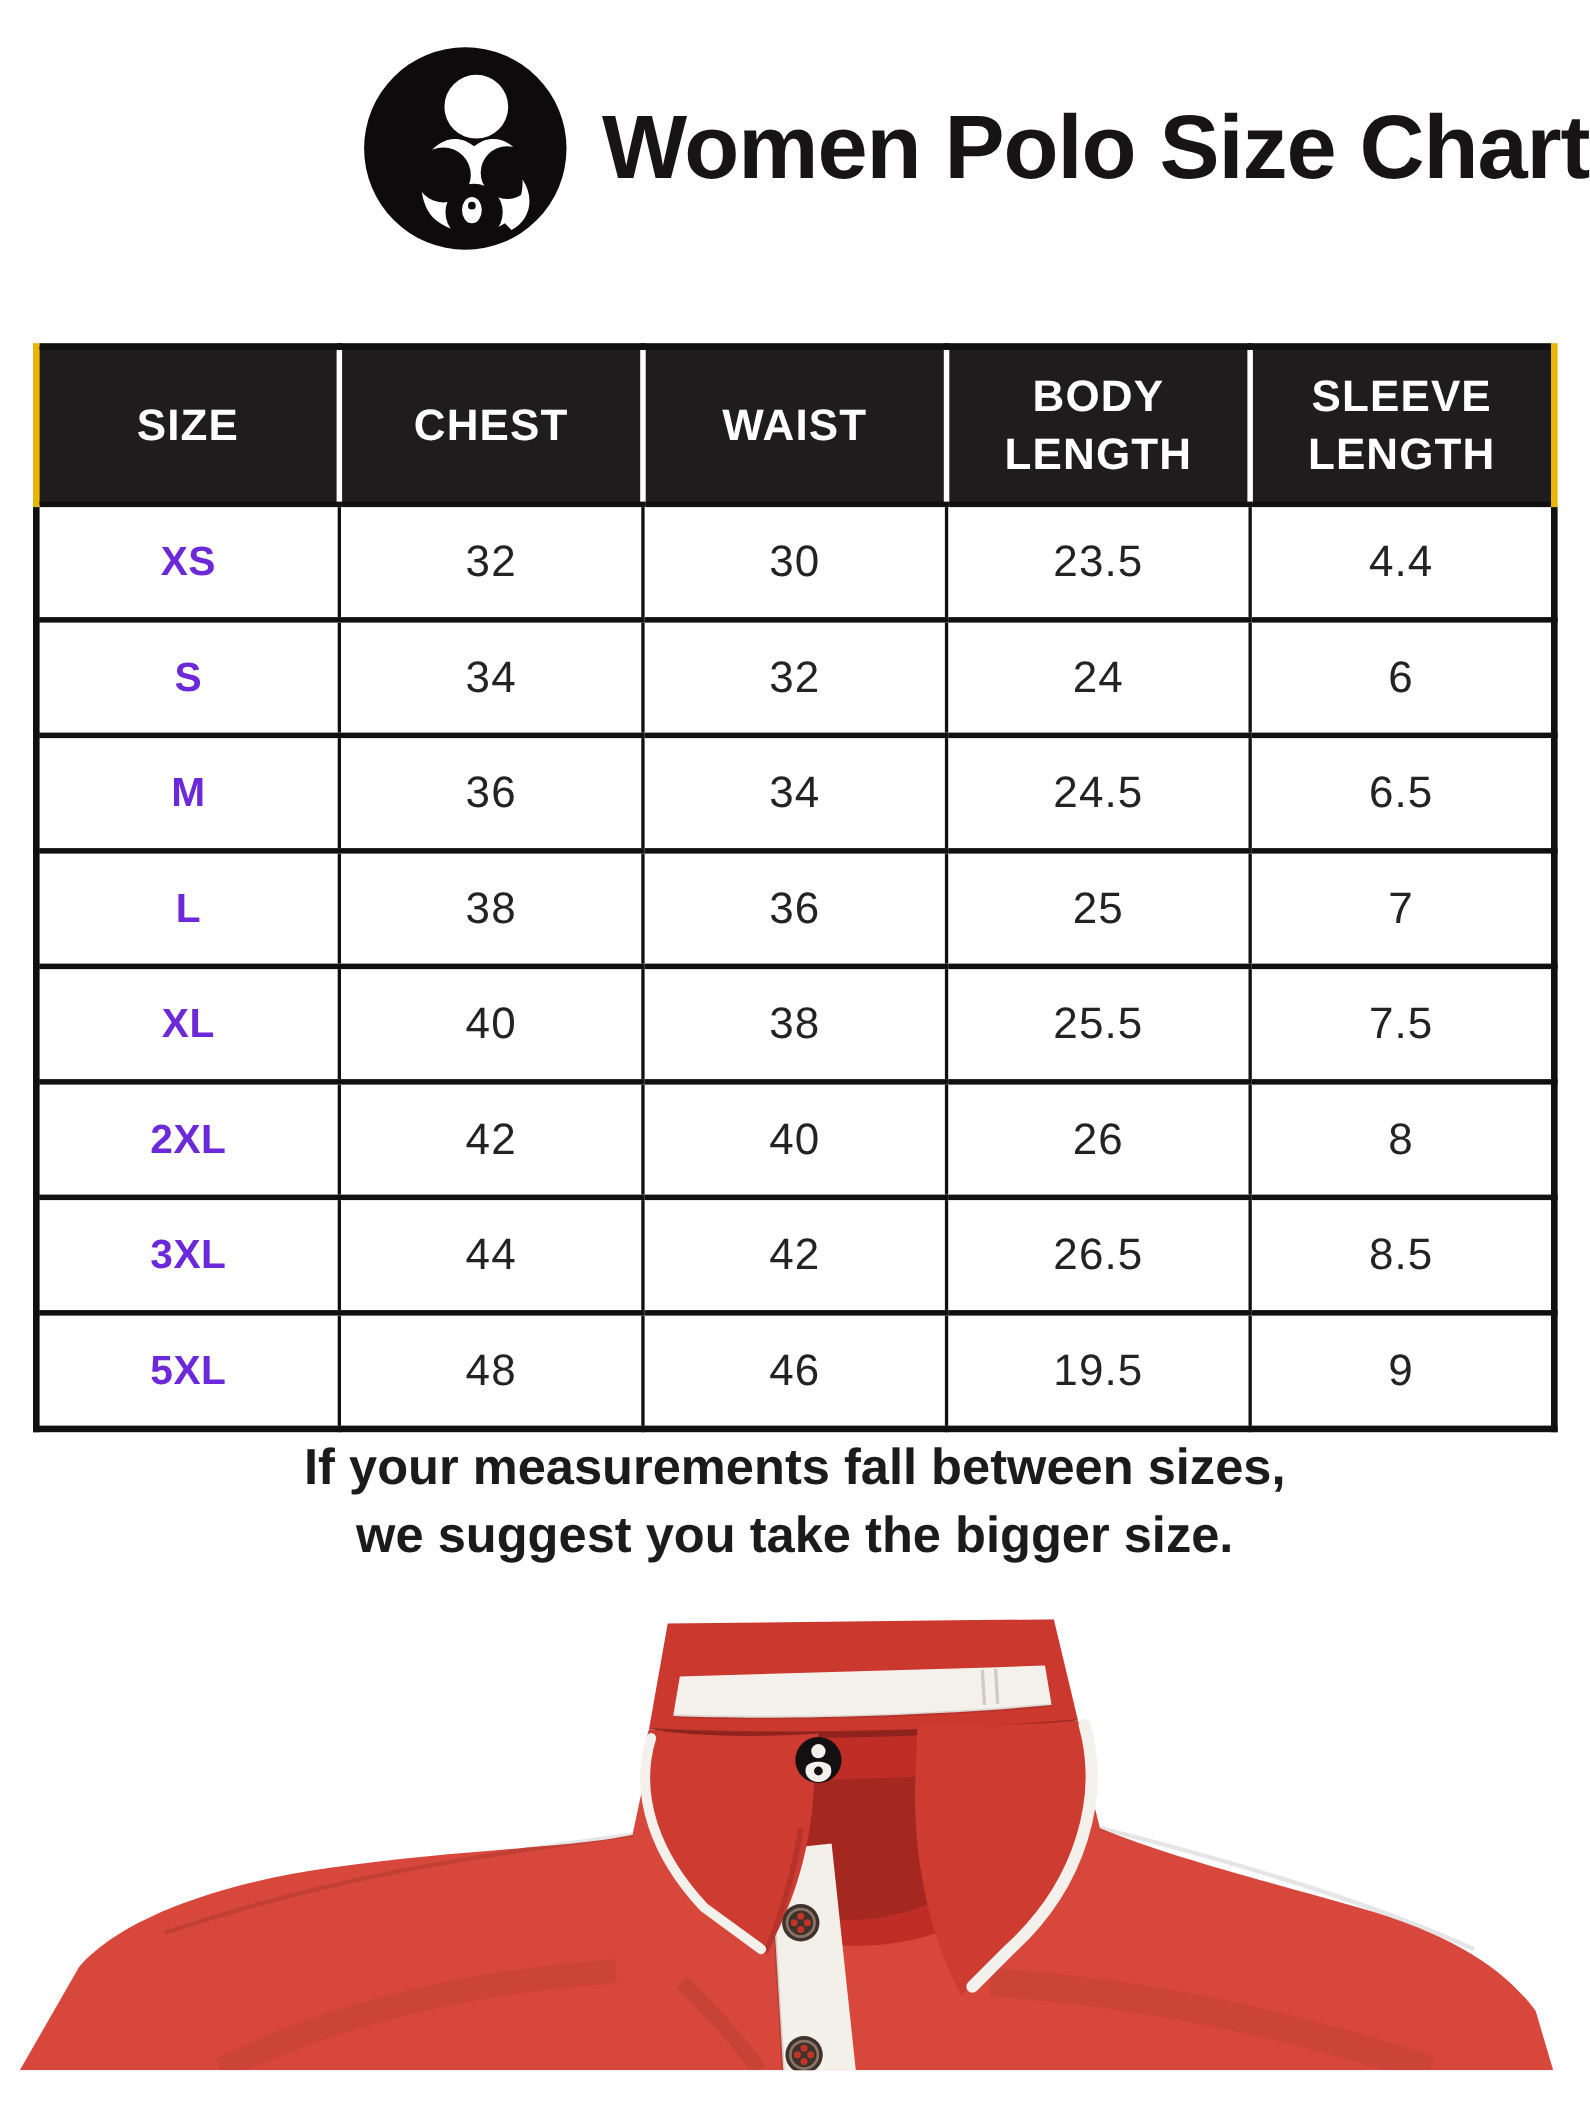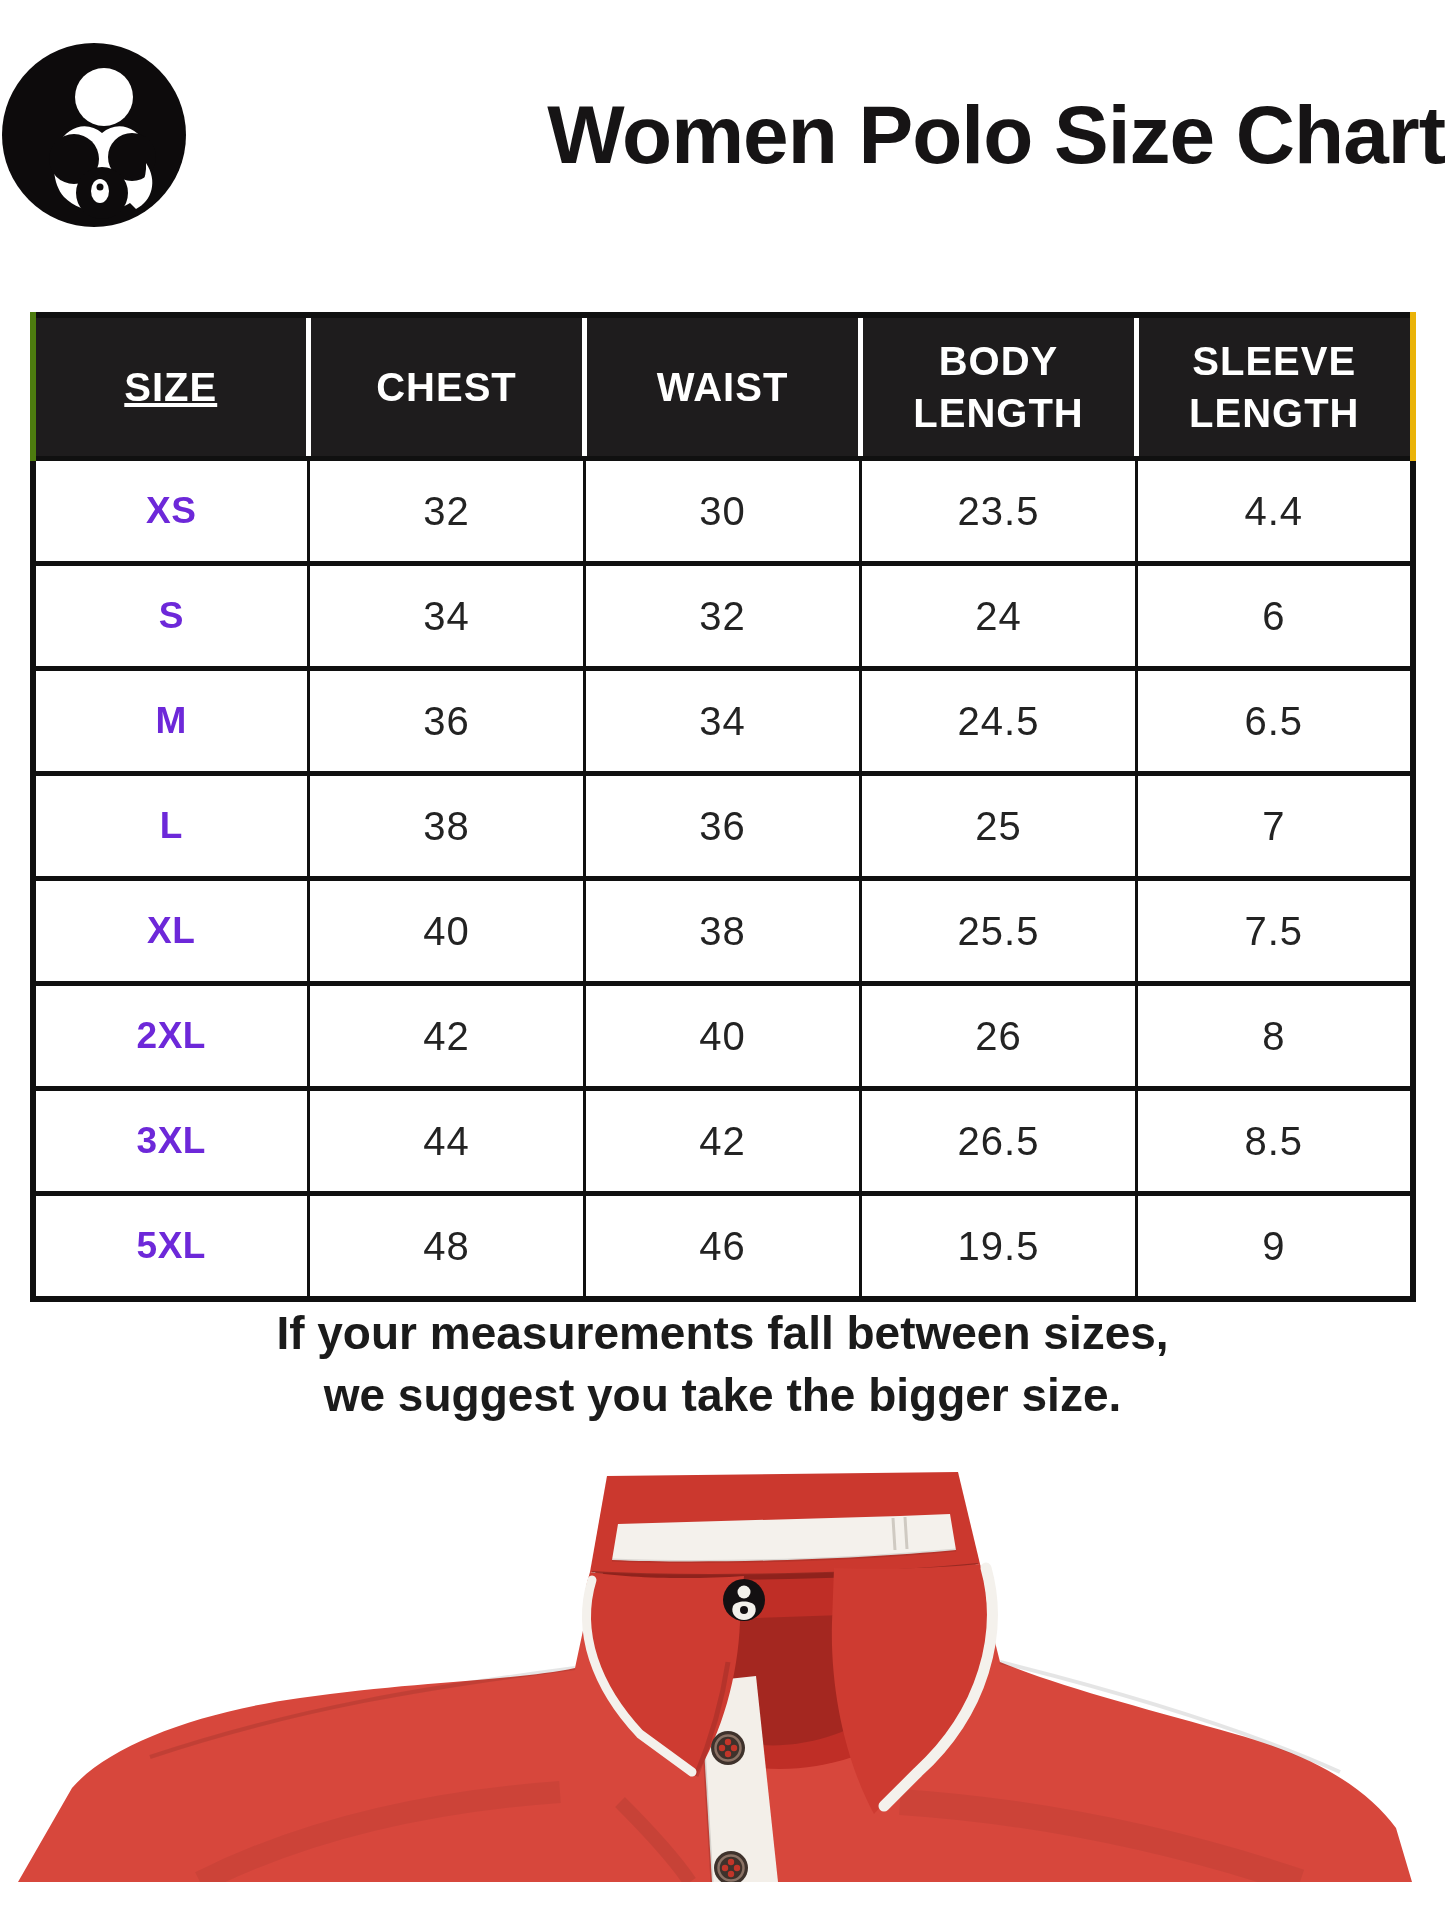--- a/index.html
+++ b/index.html
@@ -19,7 +19,7 @@
     margin-top: 40px;
     display: flex;
     align-items: center;
-    justify-content: space-between;
+    justify-content: flex-end;
     gap: 30px;
     height: 190px;
   }

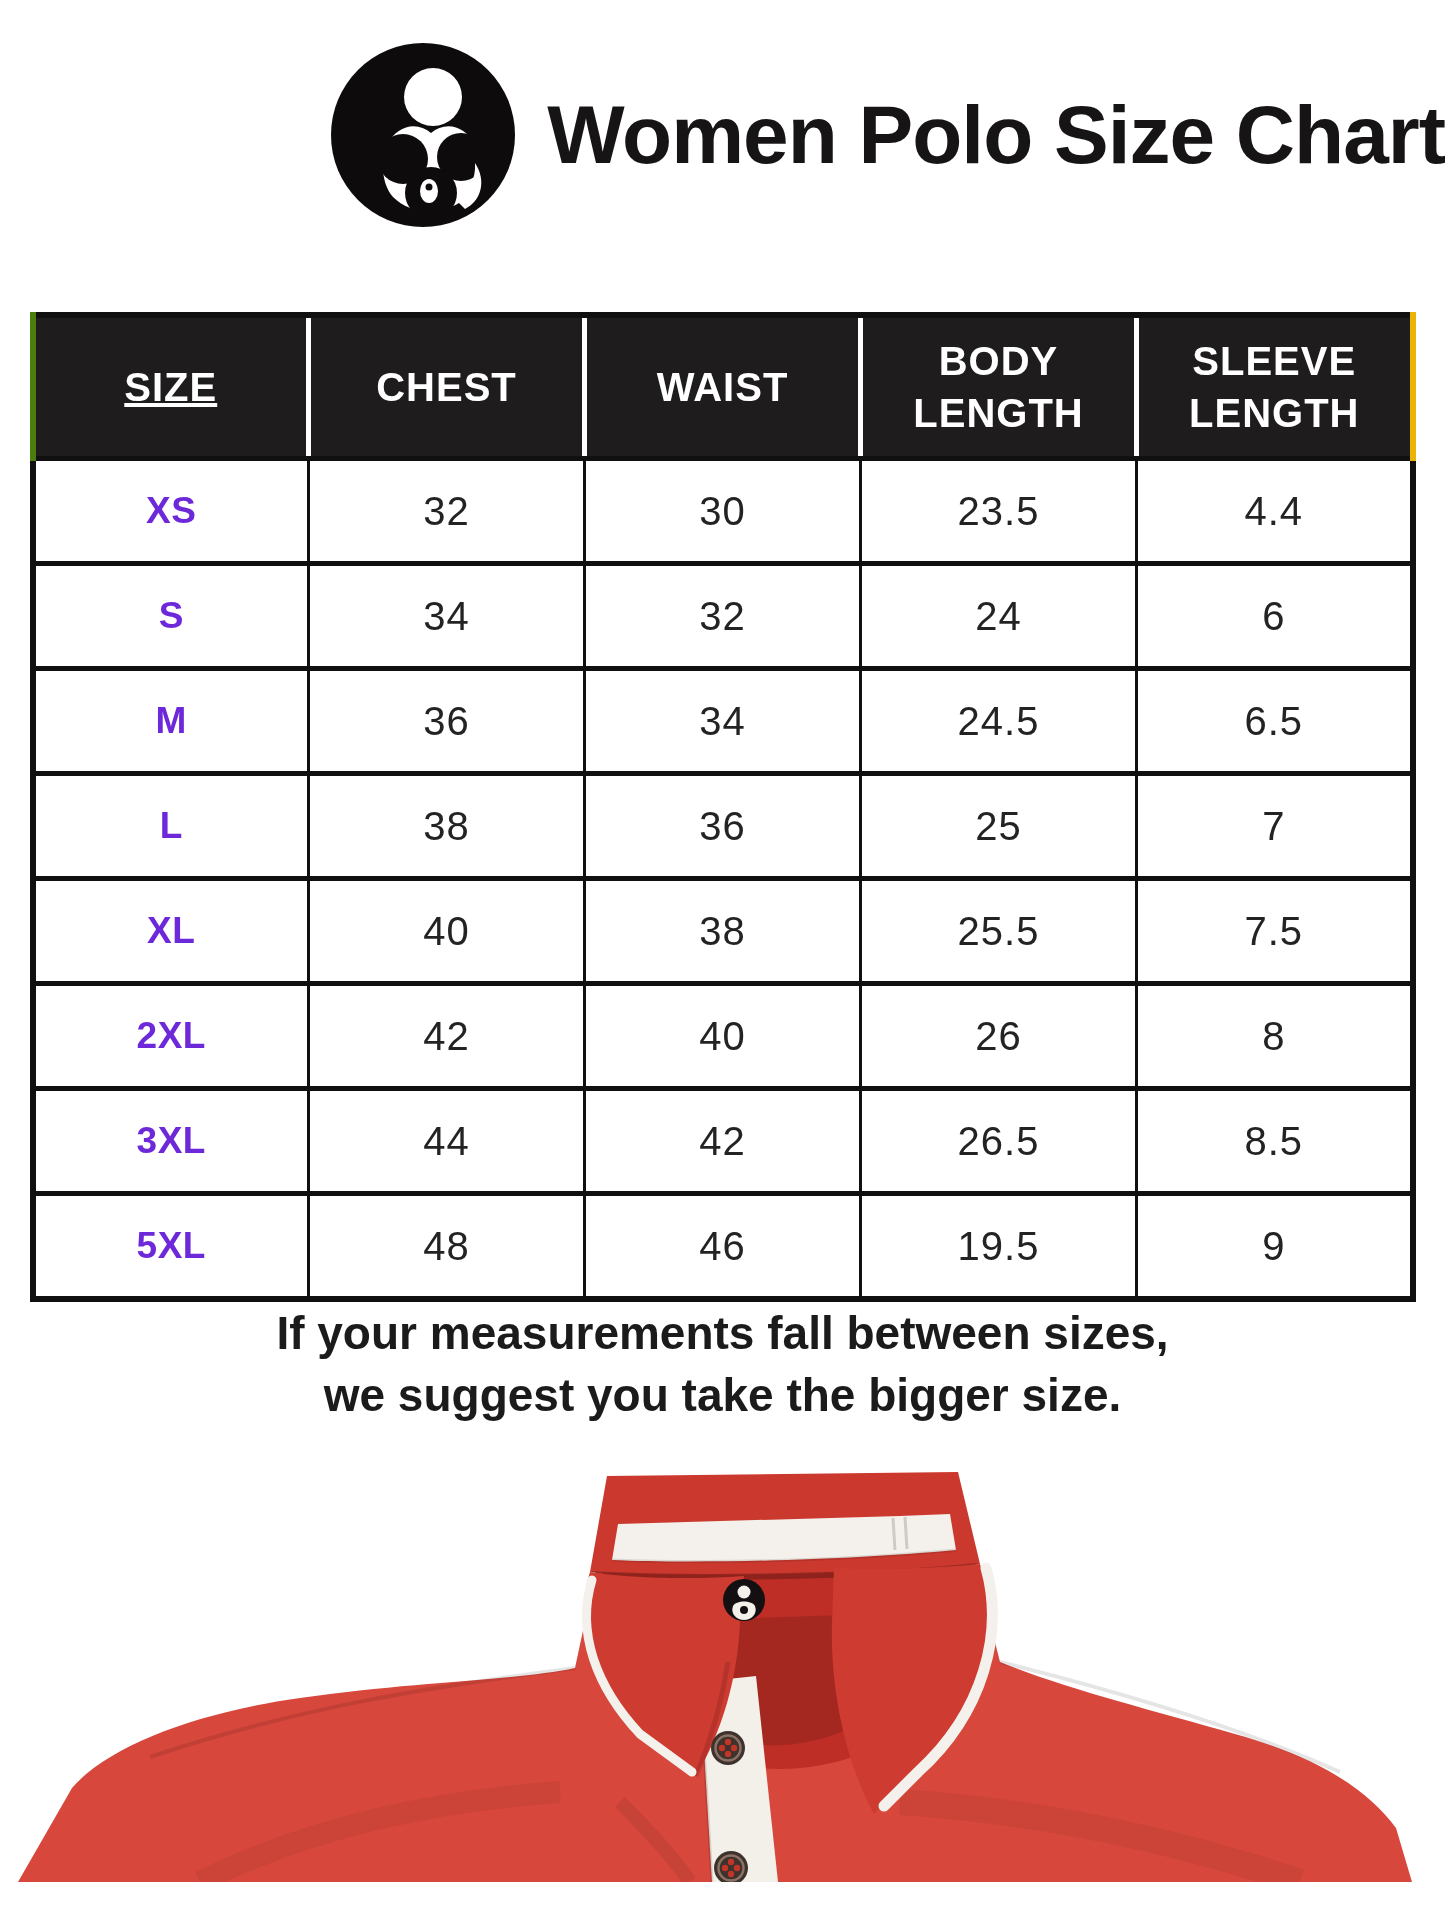--- a/index.html
+++ b/index.html
@@ -55,7 +55,7 @@
     text-align: center;
     vertical-align: middle;
   }
-  .size-table th:first-child { border-left: 6px solid #4d7c0f; text-decoration: underline; }
+  .size-table th:first-child { border-left: 6px solid #eab308; }
   .size-table th:last-child { border-right: 6px solid #eab308; }
   .size-table td {
     border: 3px solid #101010;

